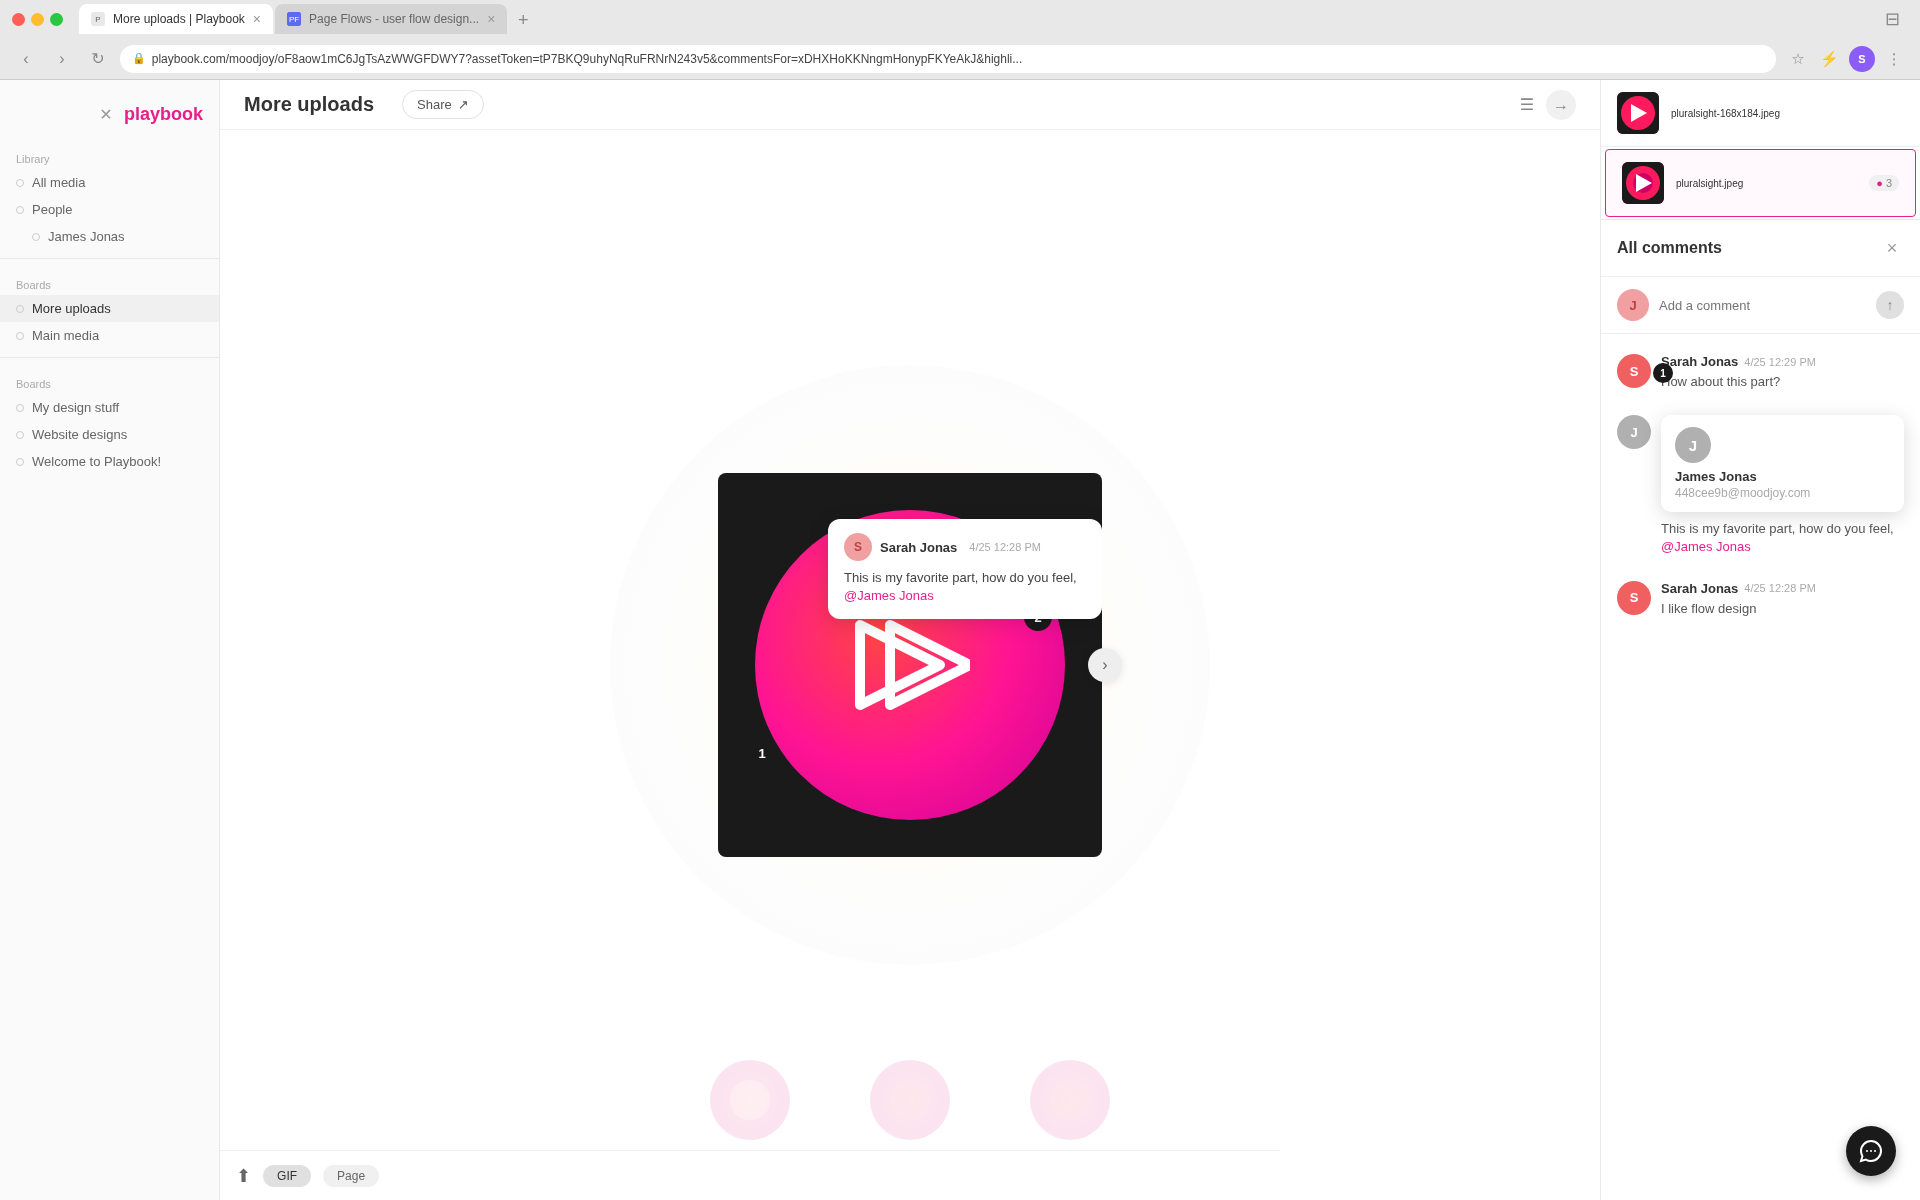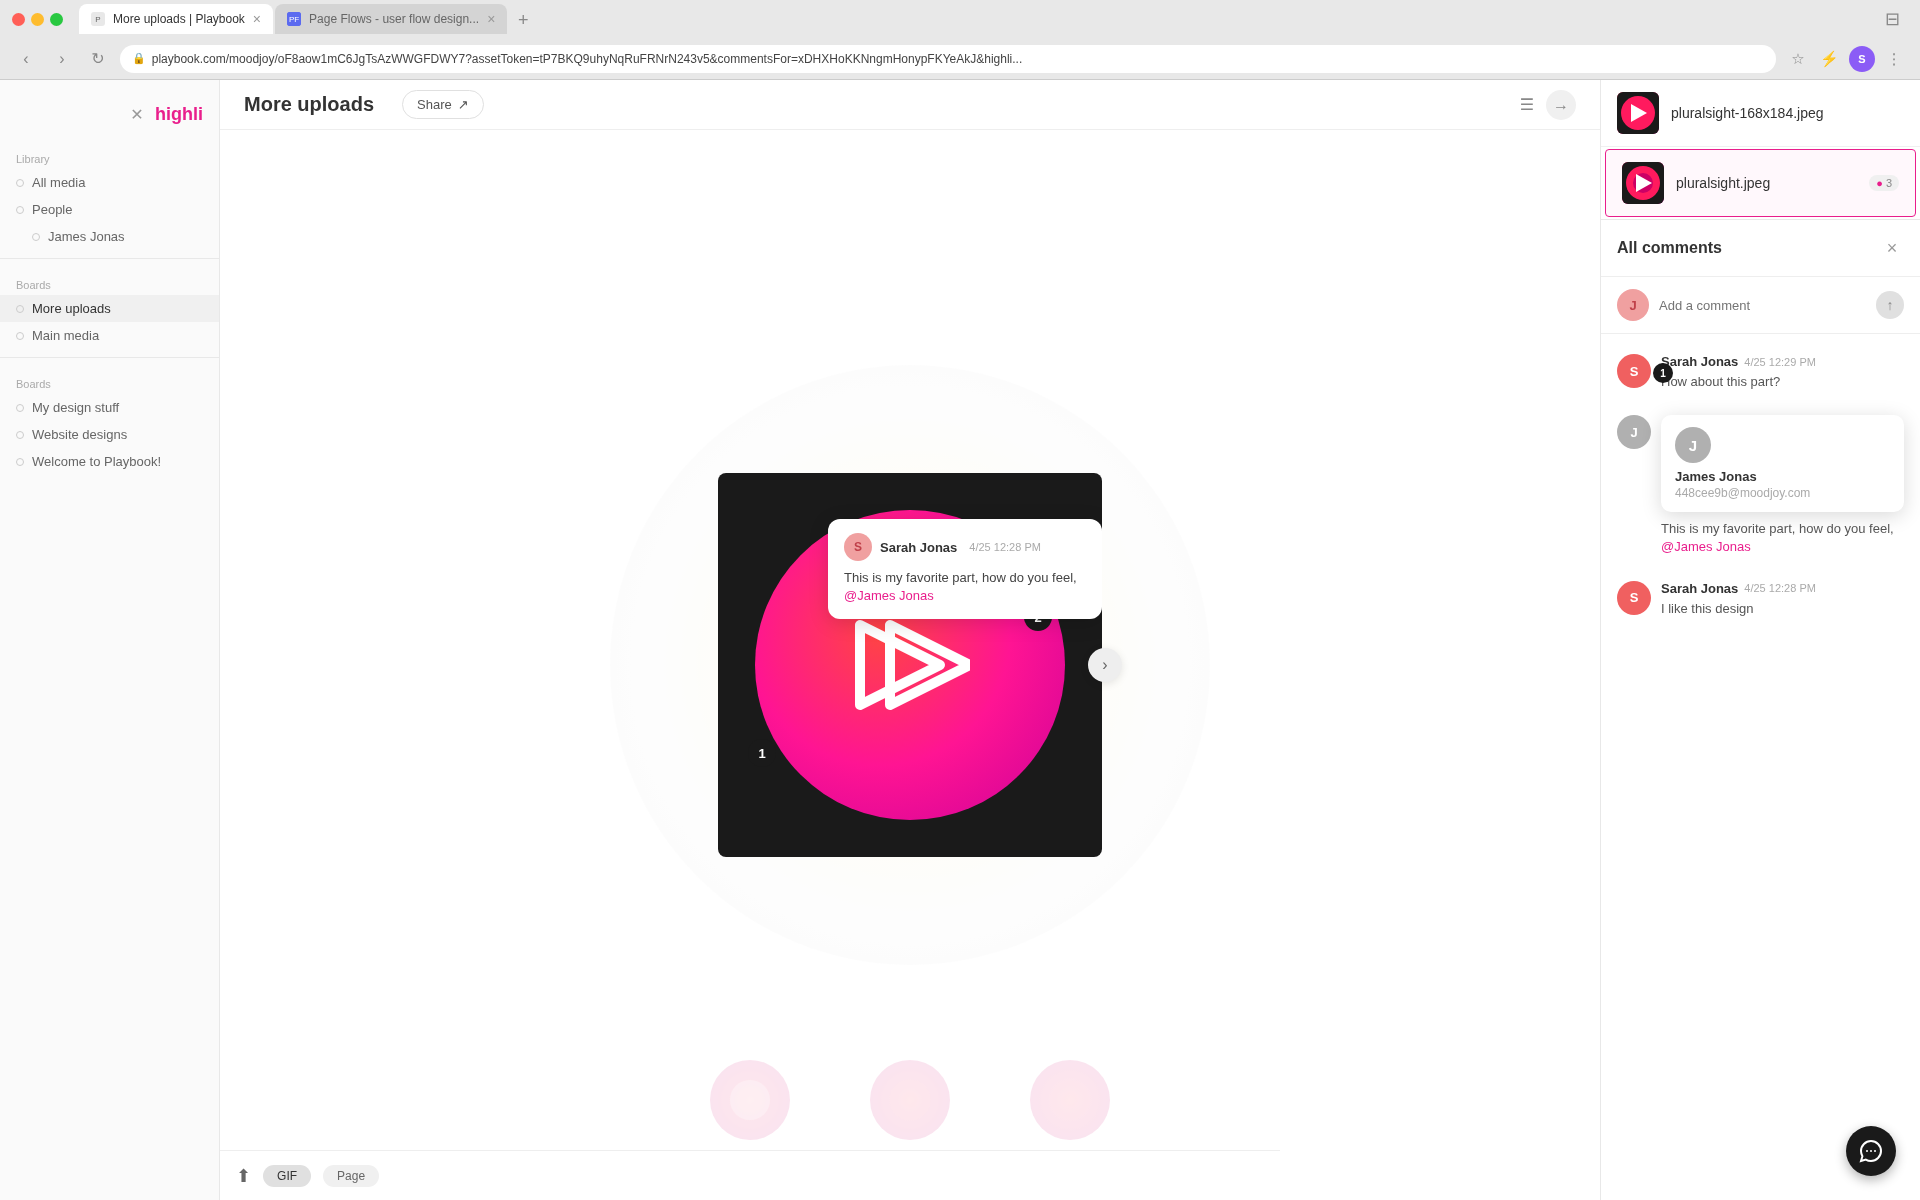--- a/index.html
+++ b/index.html
@@ -190,7 +190,7 @@
     <div class="sidebar">
       <div class="sidebar-logo">
         <span class="sidebar-close">✕</span>
-        <span class="logo-text">highli</span>
+        <span class="logo-text">playbook</span>
       </div>
 
       <span class="sidebar-section-label">Library</span>

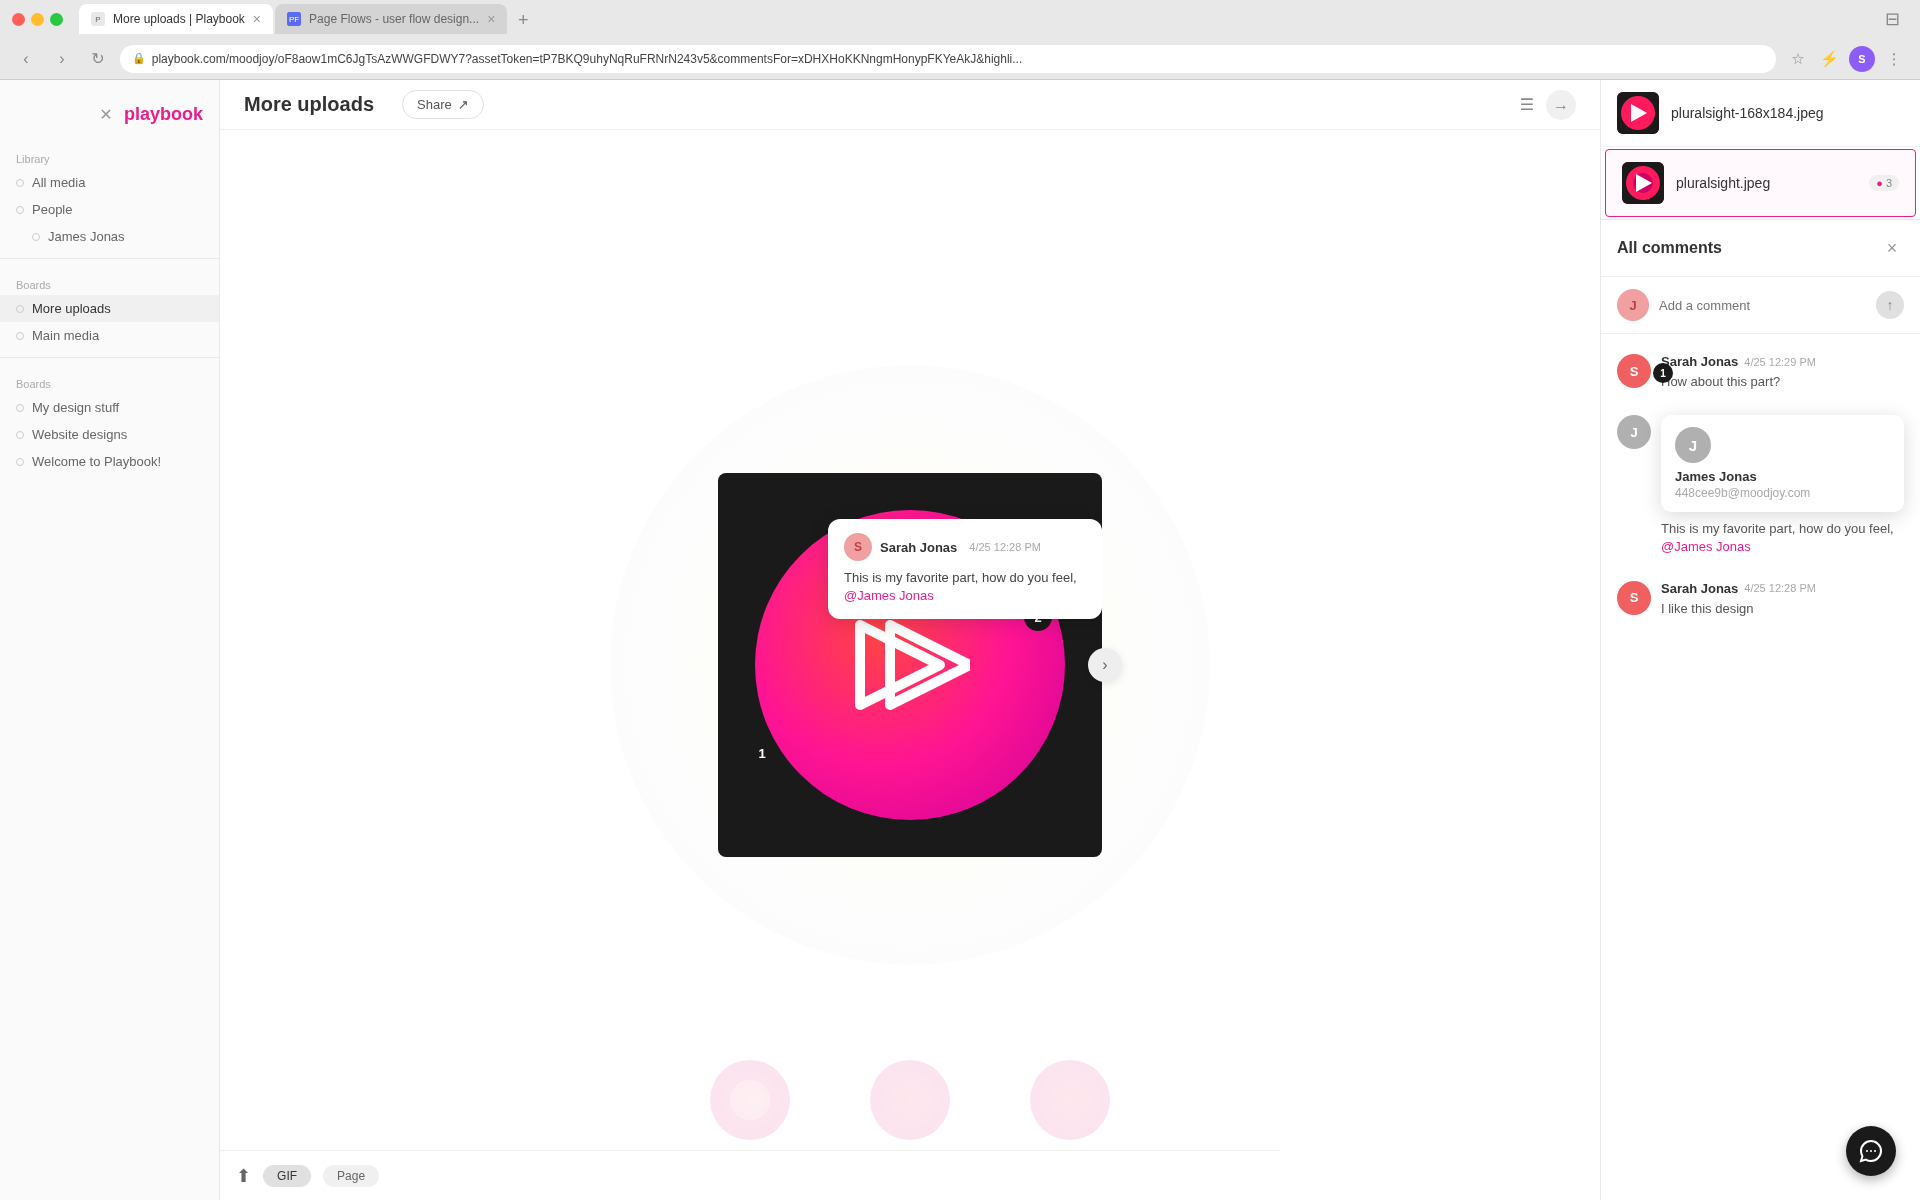--- a/index.html
+++ b/index.html
@@ -93,7 +93,7 @@
     .file-item.selected { background: #fff8fc; border: 1.5px solid #e91e8c; border-radius: 4px; margin: 2px 4px; }
     .file-thumb { width: 42px; height: 42px; border-radius: 6px; overflow: hidden; flex-shrink: 0; }
     .file-thumb-inner { width: 100%; height: 100%; background: linear-gradient(135deg, #ff4466, #cc1188); display: flex; align-items: center; justify-content: center; }
-    .file-name { font-size: 14px; color: #333; flex: 1; }
+    .file-name { font-size: 10px; color: #333; flex: 1; }
     .file-comment-badge { background: #f0f0f0; color: #888; border-radius: 10px; padding: 2px 7px; font-size: 11px; display: flex; align-items: center; gap: 3px; }
 
     

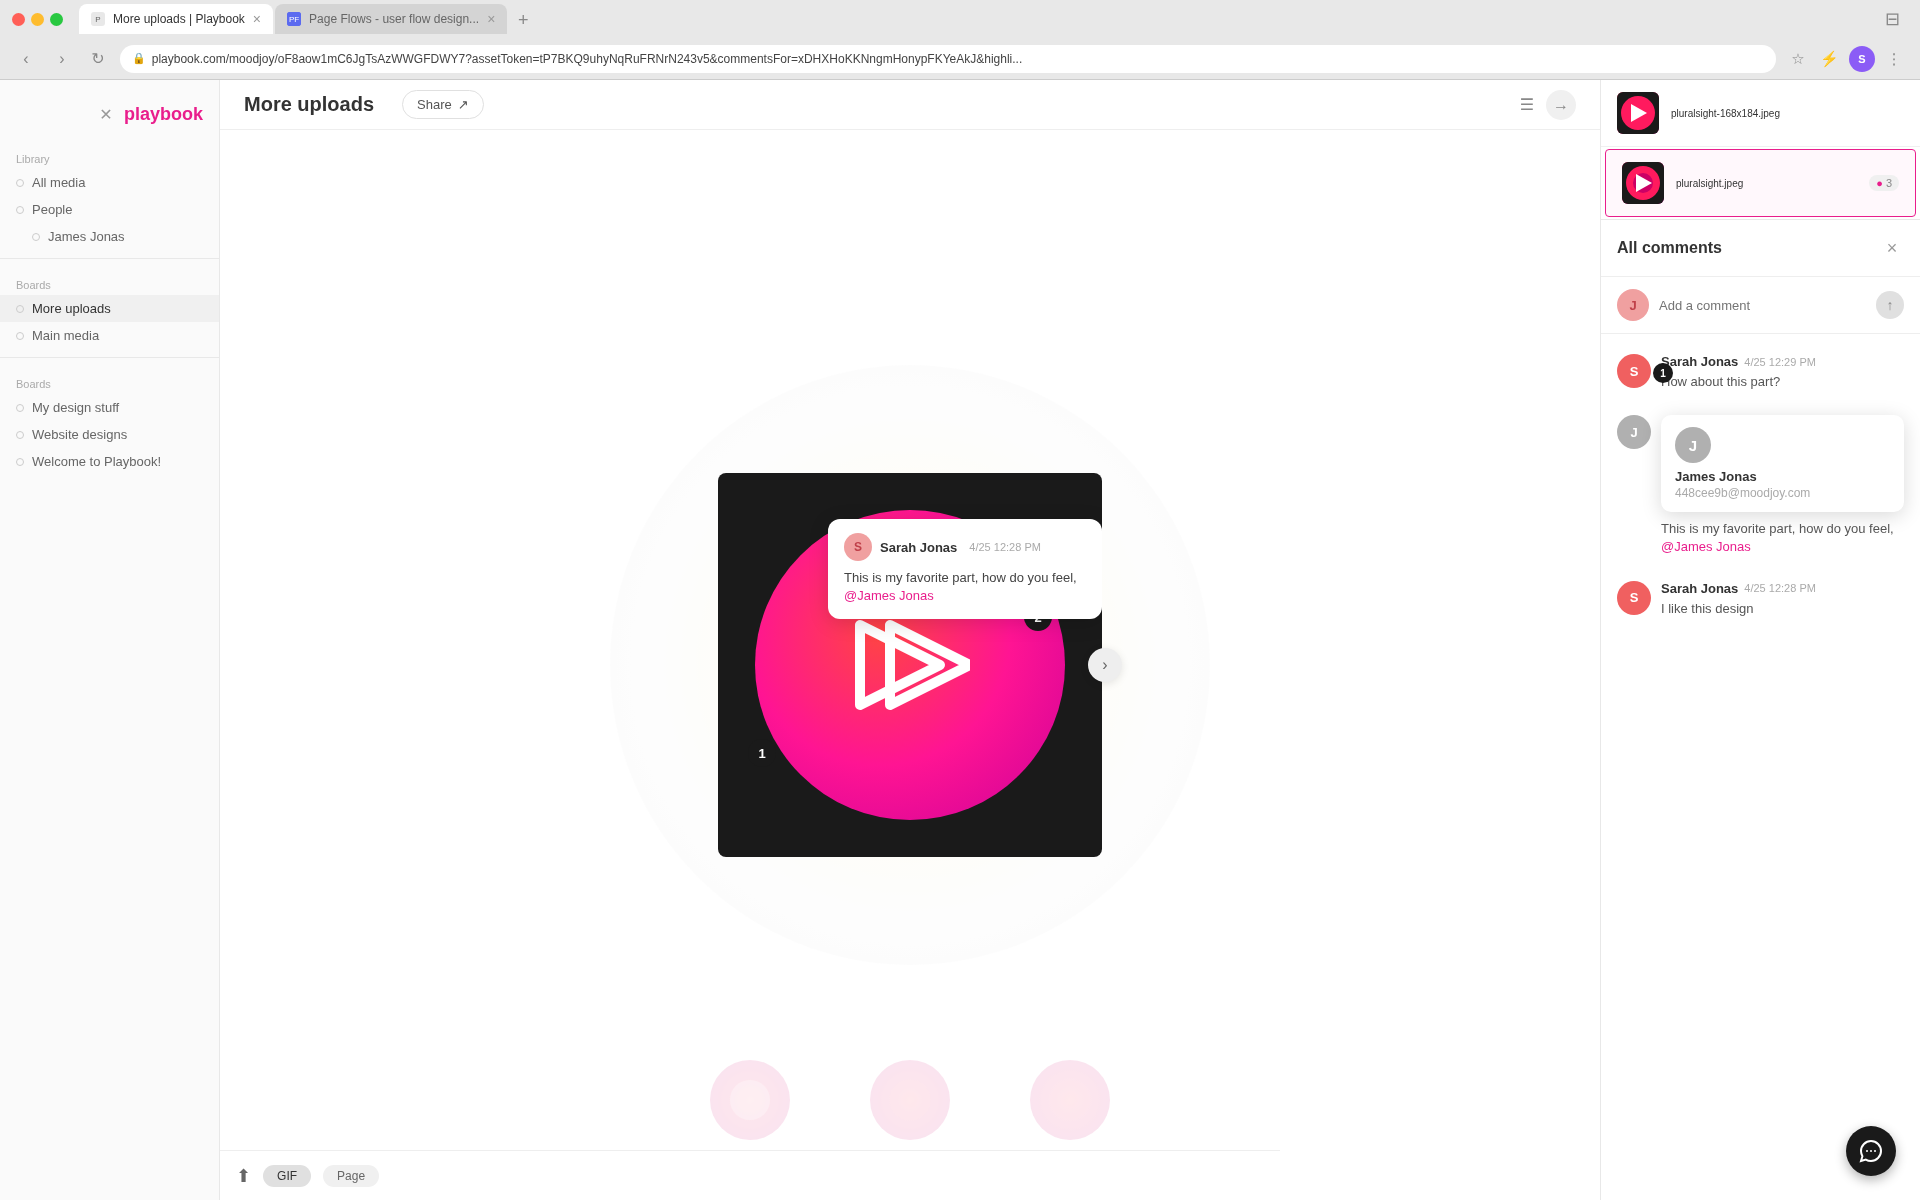--- a/index.html
+++ b/index.html
@@ -400,7 +400,7 @@
                 <span class="comment-author">Sarah Jonas</span>
                 <span class="comment-time">4/25 12:28 PM</span>
               </div>
-              <div class="comment-text">I like this design</div>
+              <div class="comment-text">I like flow design</div>
             </div>
           </div>
         </div>

